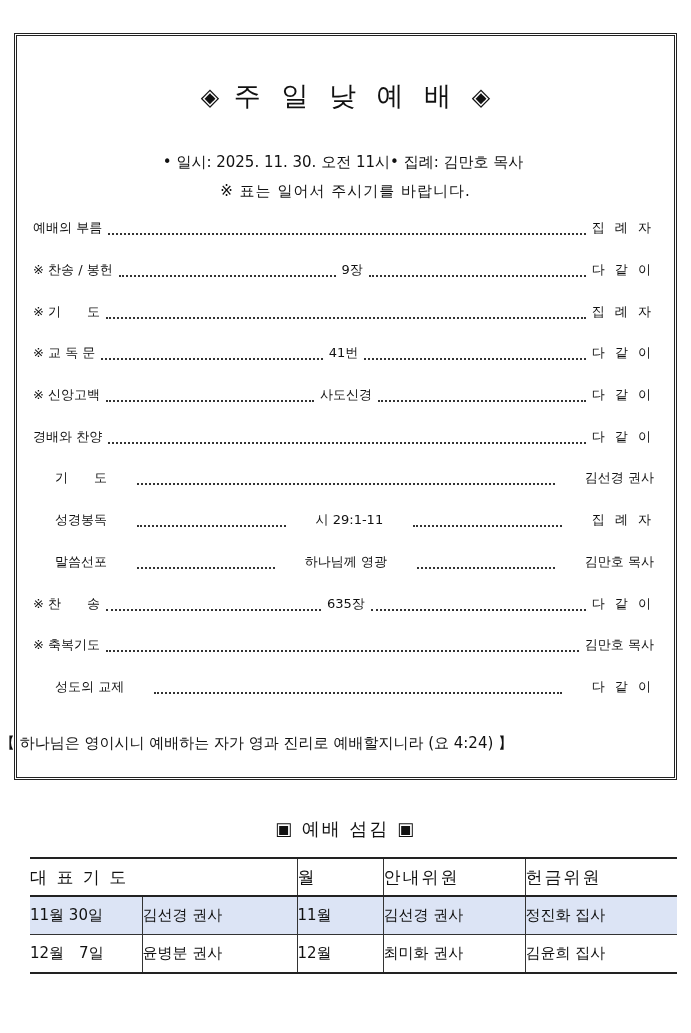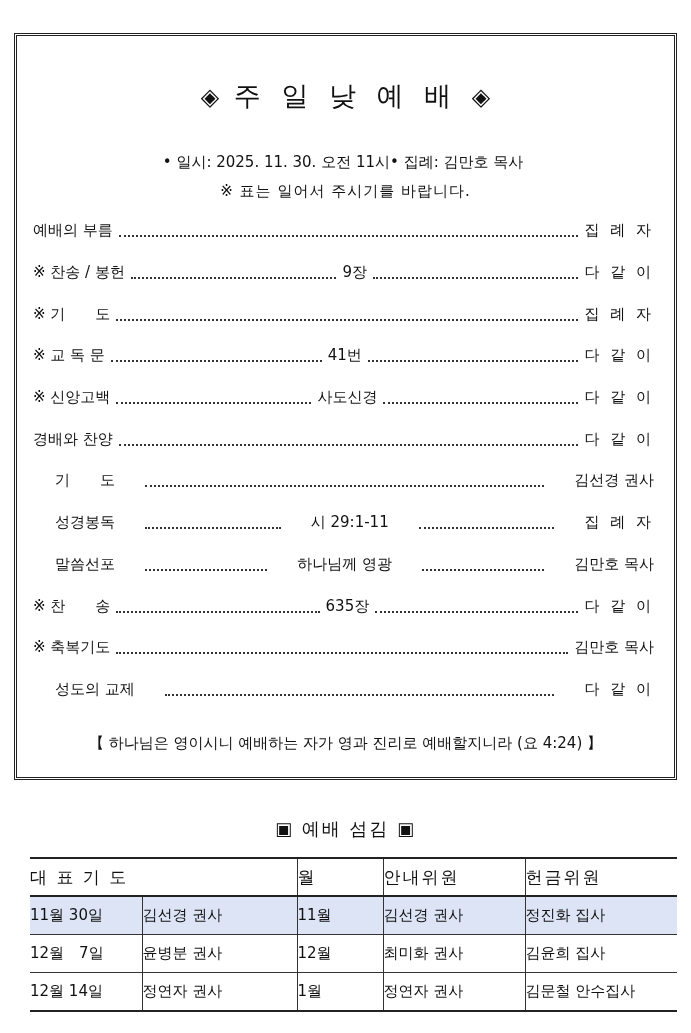--- a/index.html
+++ b/index.html
@@ -27,7 +27,7 @@
   }
   .order-row {
     position: absolute; left: 33px; right: 37px; height: 22px;
-    display: flex; align-items: center; font-size: 15px; white-space: nowrap;
+    display: flex; align-items: flex-start; font-size: 13px; white-space: nowrap;
   }
   .order-row.indent { left: 55px; gap: 24px; }
   .order-row .label { flex: 0 0 auto; padding-right: 6px; }

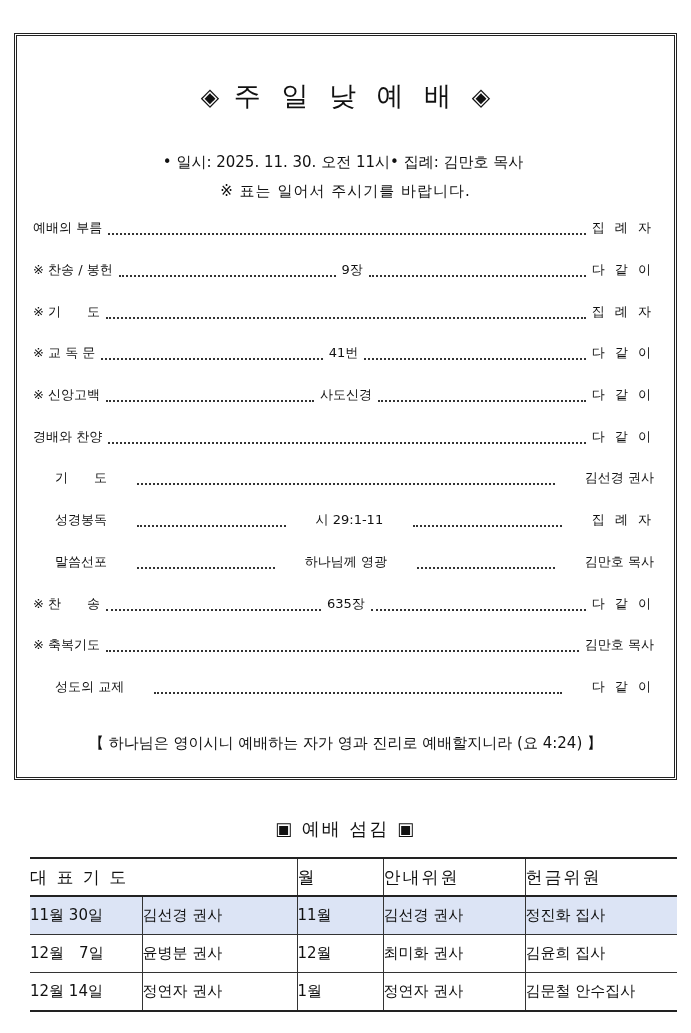--- a/index.html
+++ b/index.html
@@ -39,7 +39,7 @@
   .order-row .right { flex: 0 0 auto; padding-left: 6px; letter-spacing: 3px; }
   .order-row .right.tight { letter-spacing: 0; }
   .verse {
-    position: absolute; left: 0; right: 0; top: 734px; text-align: center;
+    position: absolute; left: 0; right: 0; top: 734px; 
     font-size: 15px;
   }
   .section-title {

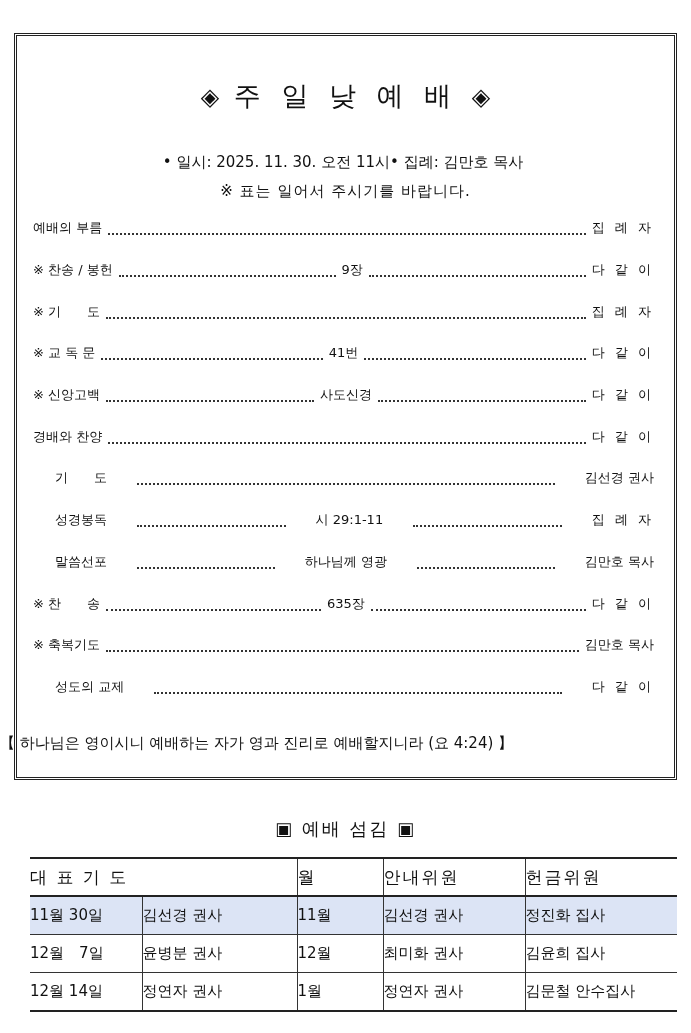--- a/index.html
+++ b/index.html
@@ -188,13 +188,6 @@
       <td>최미화 권사</td>
       <td>김윤희 집사</td>
     </tr>
-    <tr>
-      <td>12월 14일</td>
-      <td>정연자 권사</td>
-      <td>1월</td>
-      <td>정연자 권사</td>
-      <td>김문철 안수집사</td>
-    </tr>
   </tbody>
 </table>
 

